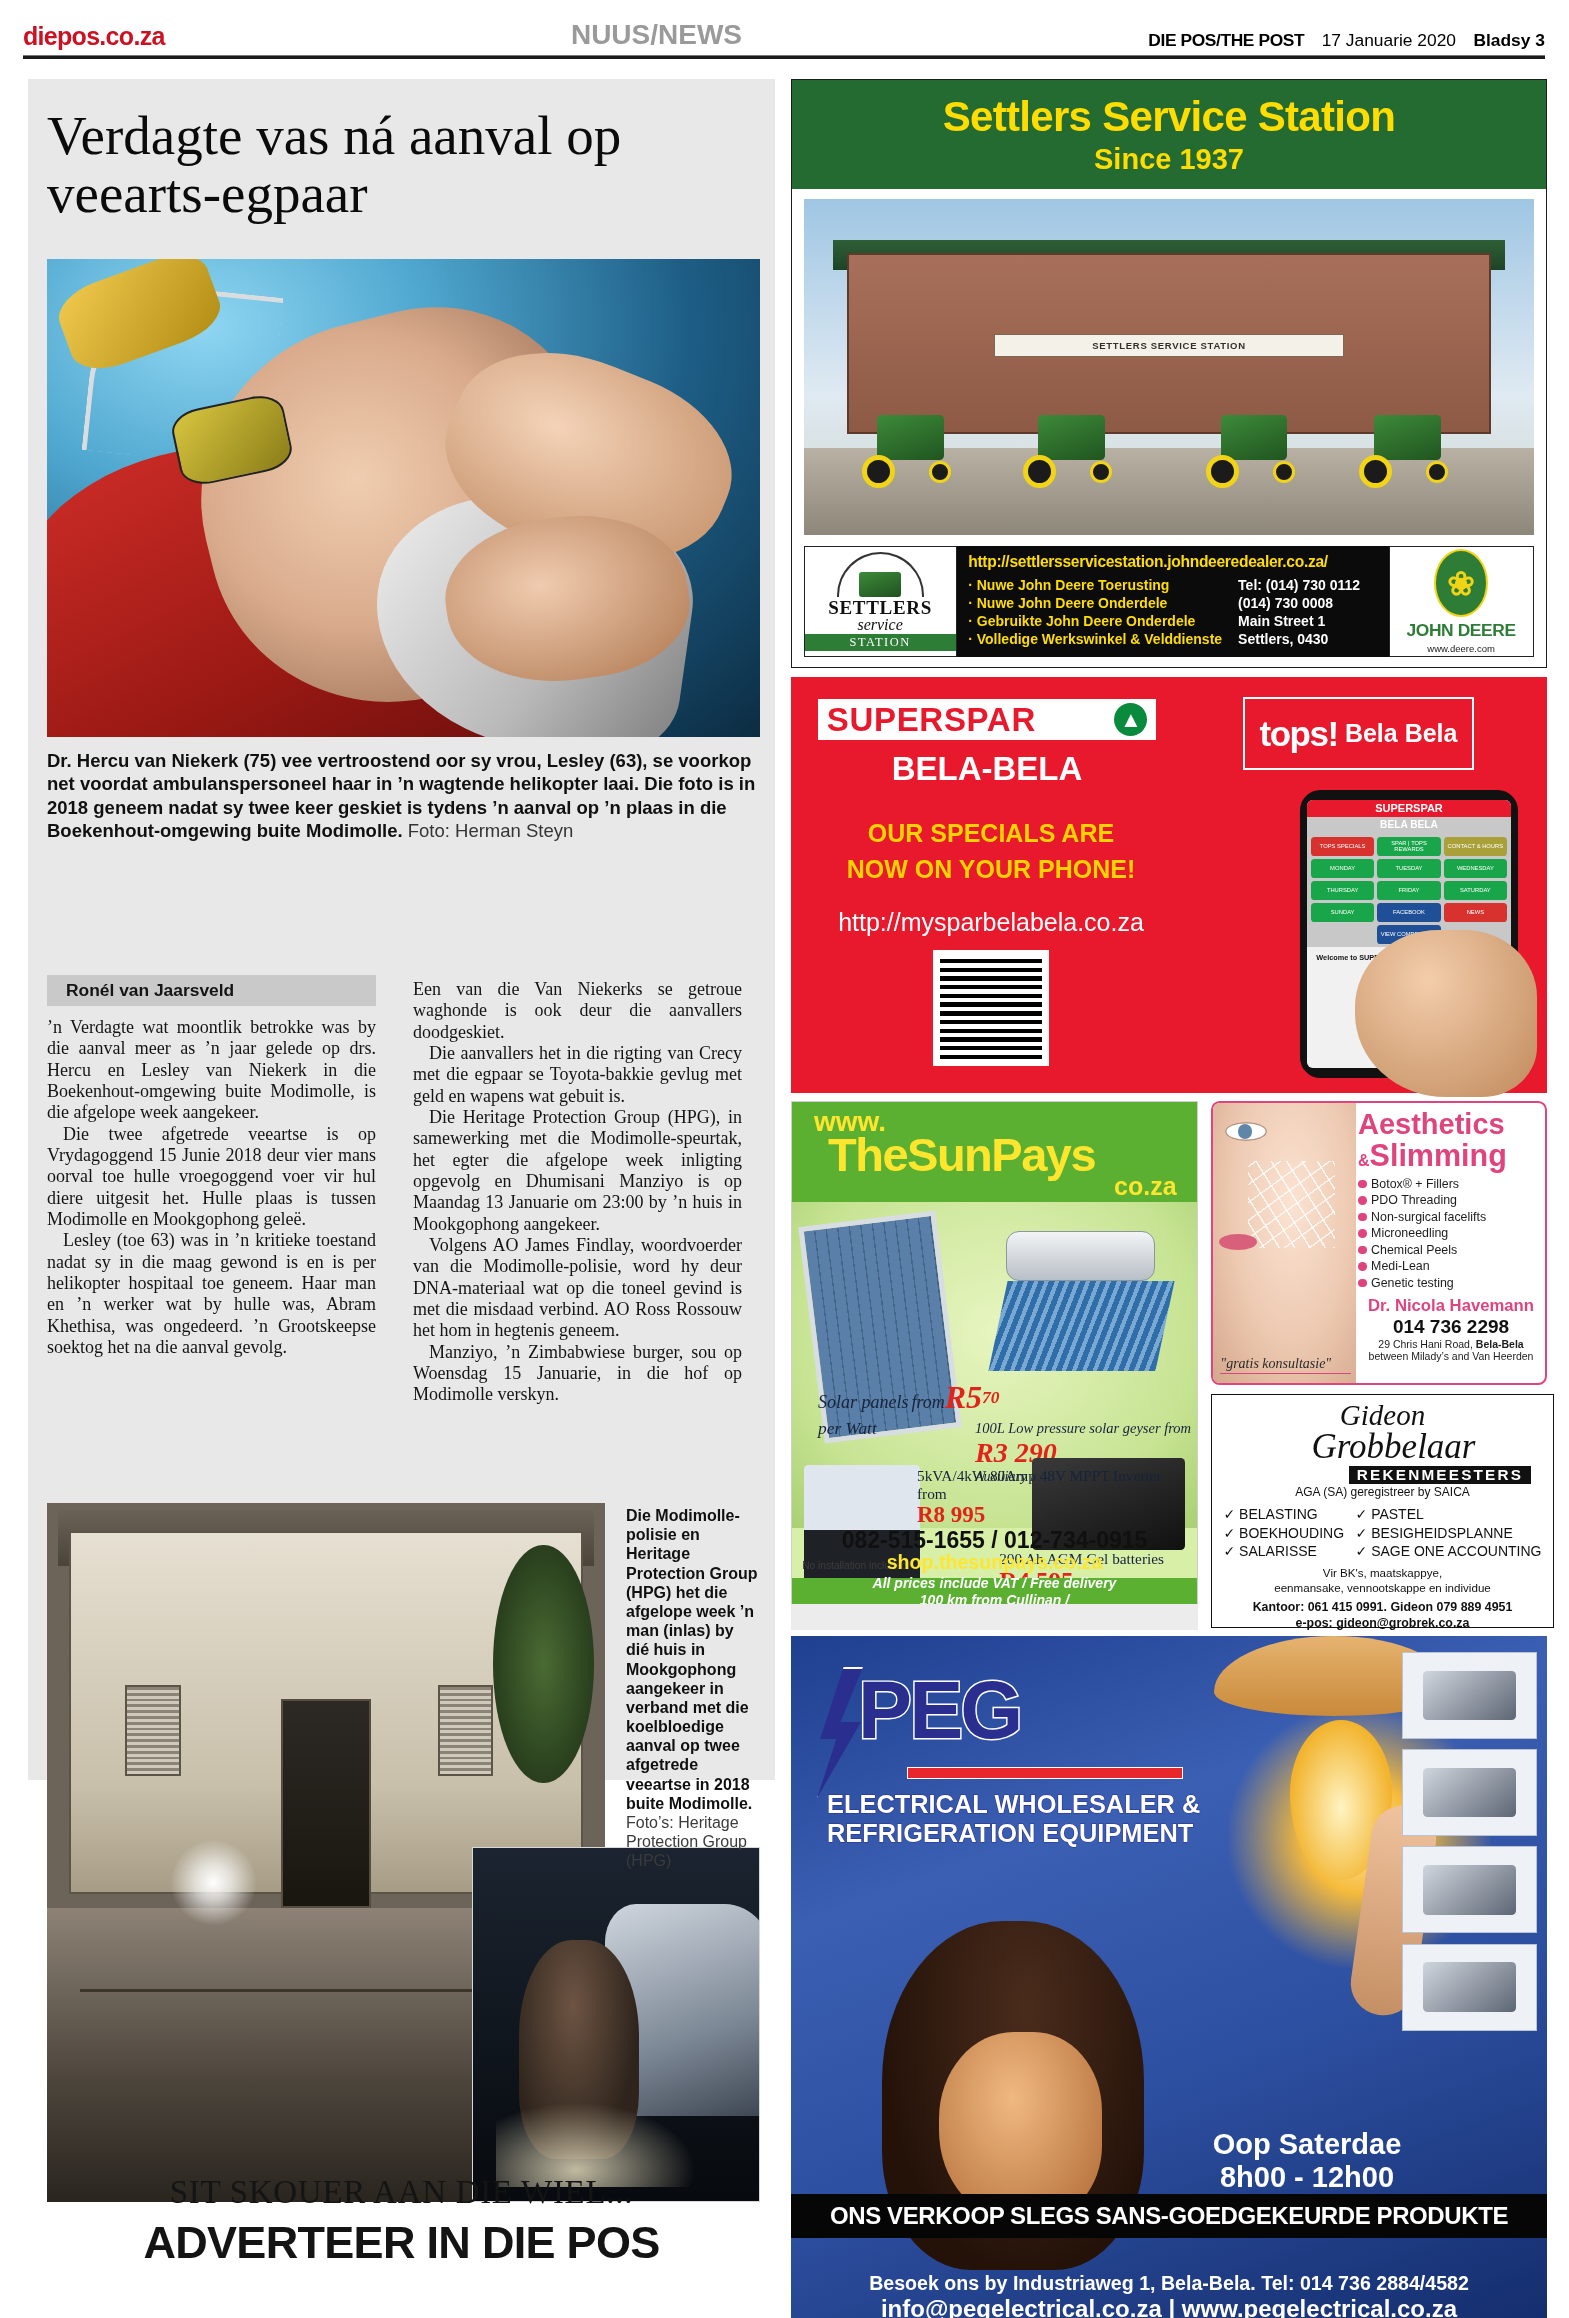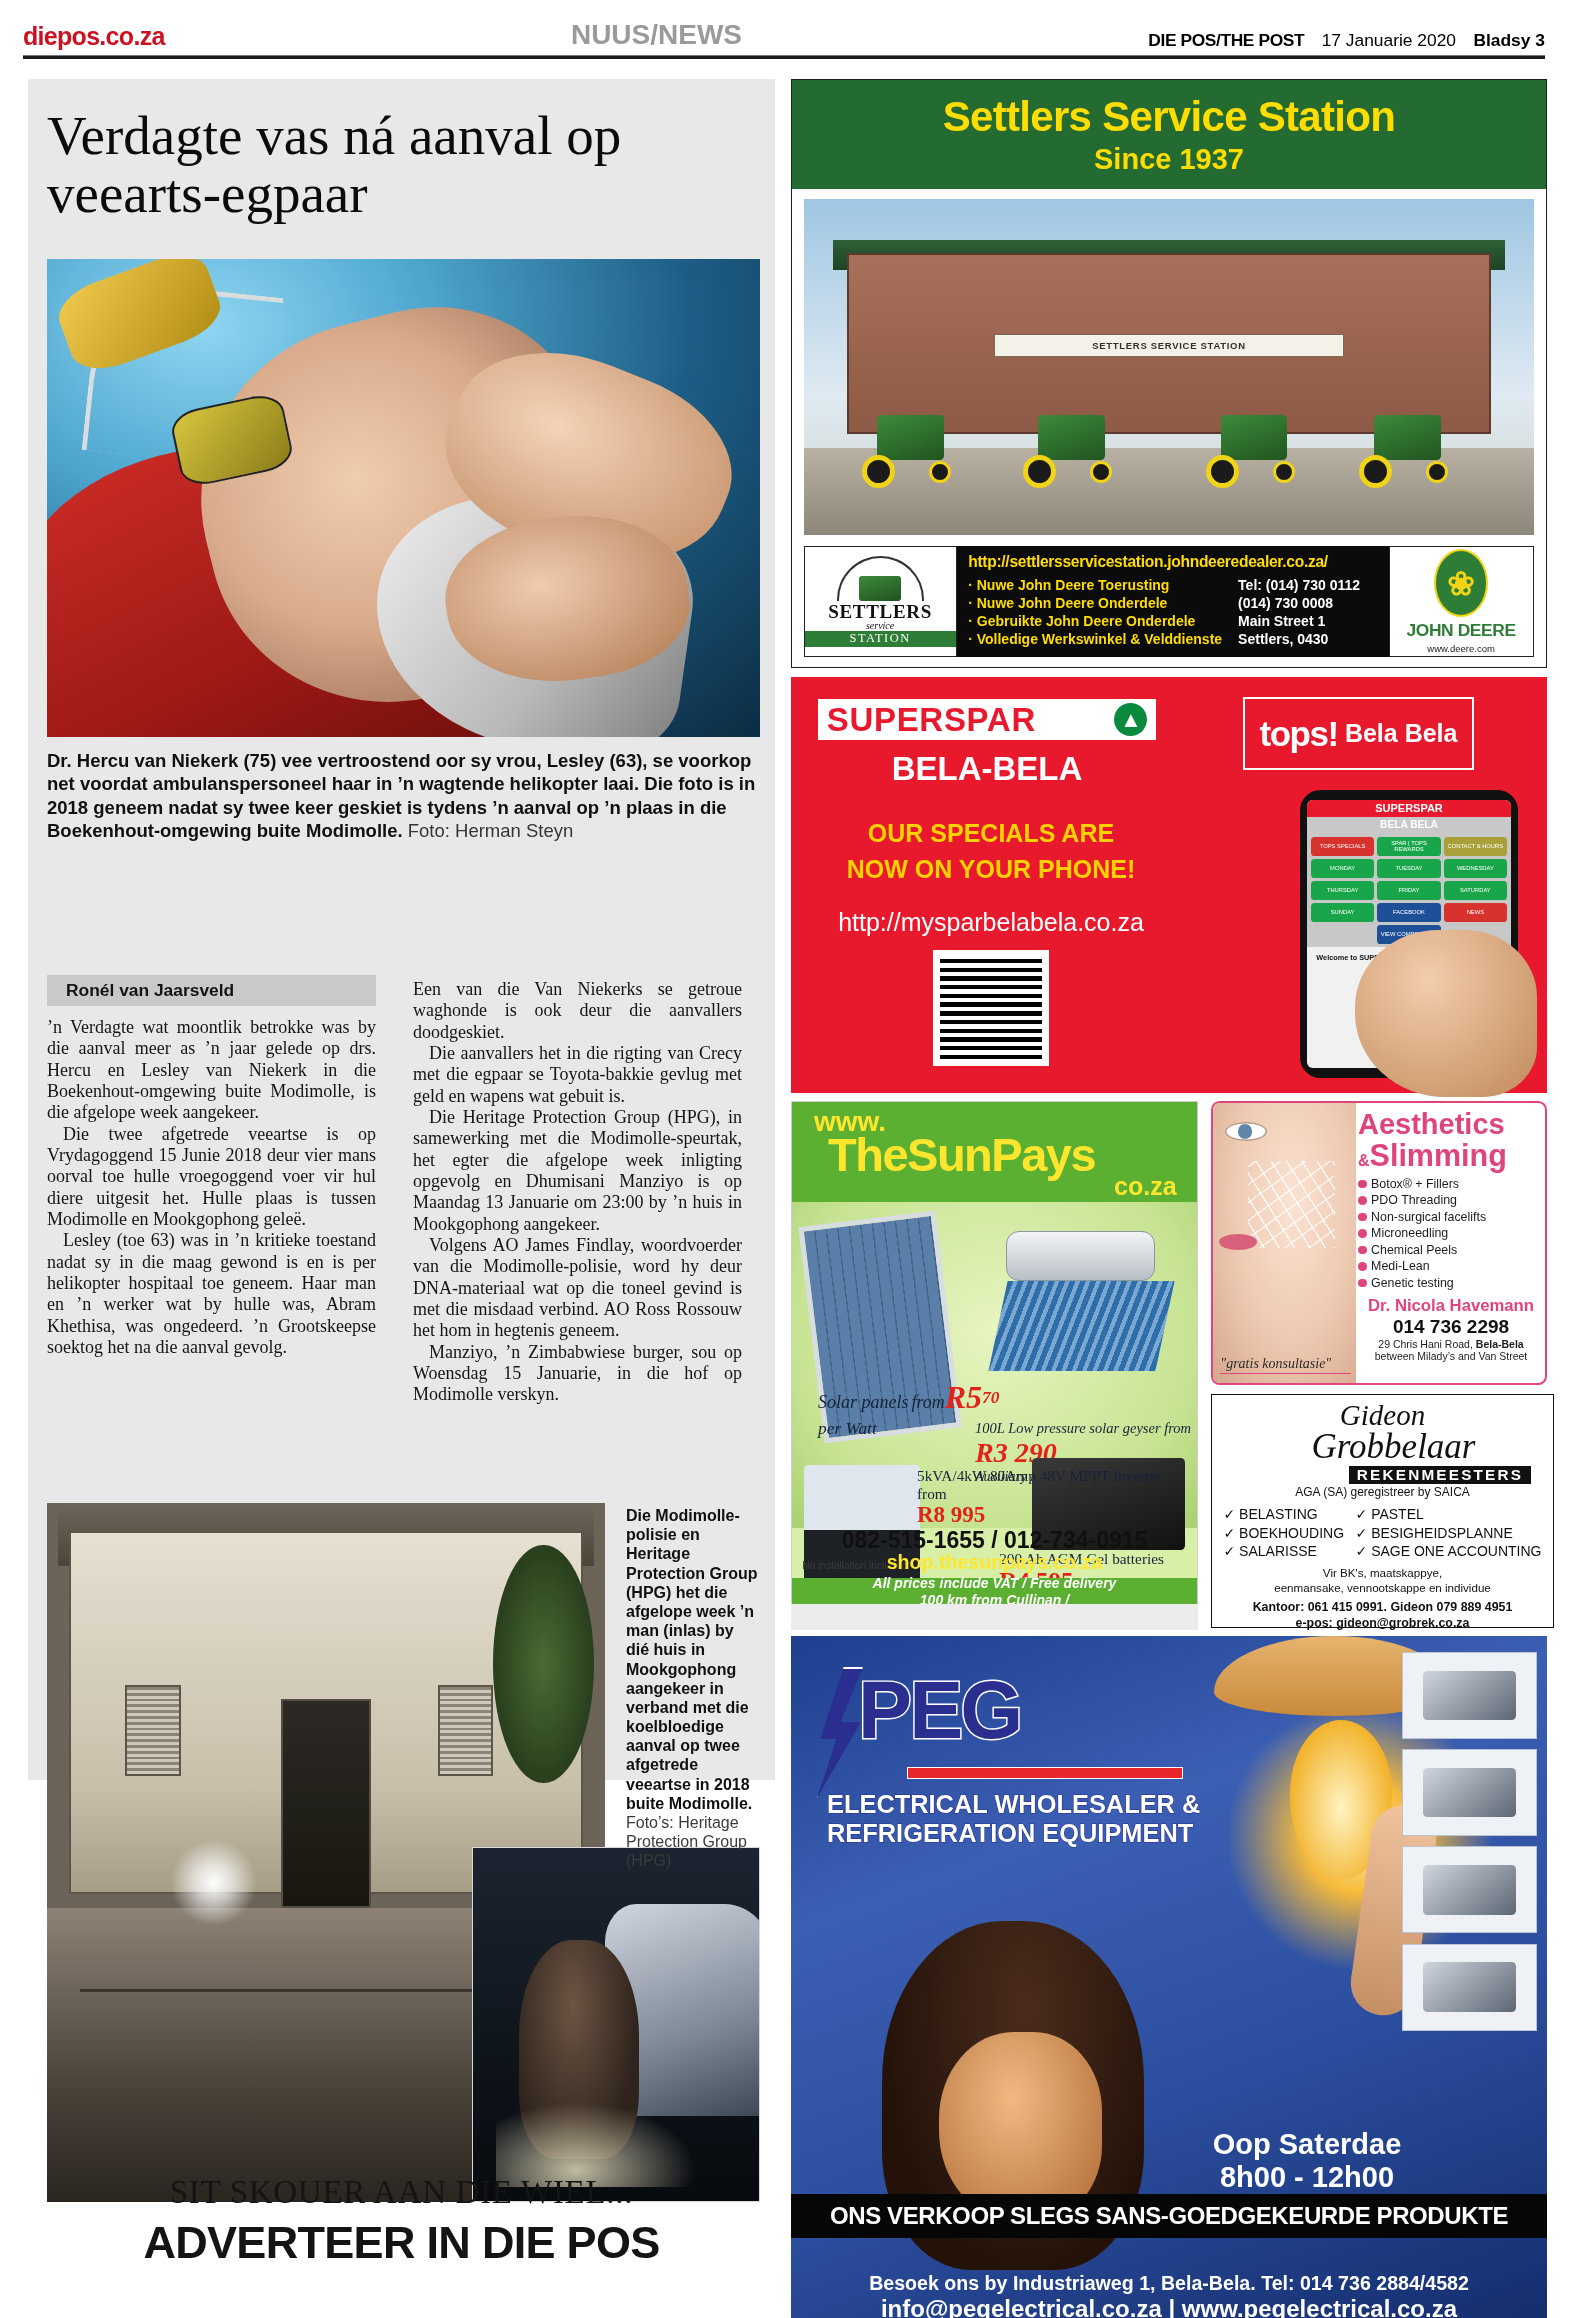--- a/index.html
+++ b/index.html
@@ -163,7 +163,7 @@
              display:flex; align-items:flex-end; justify-content:center; }
   #sf-logo .arch i { display:block; width:42px; height:25px; background:linear-gradient(160deg,#3d8a3a,#1f5220); border-radius:2.9px; }
   #sf-logo .n1 { font-family:"Liberation Serif", serif; font-size:19px; font-weight:bold; letter-spacing:0.7px; color:#111; }
-  #sf-logo .n2 { font-family:"Liberation Serif", serif; font-style:italic; font-size:10px; color:#111; margin-top:-2.9px; }
+  #sf-logo .n2 { font-family:"Liberation Serif", serif; font-style:italic; font-size:16px; color:#111; margin-top:-2.9px; }
   #sf-logo .n3 { font-family:"Liberation Serif", serif; font-size:12.4px; letter-spacing:1.5px; color:#fff;
              background:#2e7d36; width:100%; text-align:center; padding:0.7px 0; }
   #sf-mid { flex:1; background:#0b0b0b; padding:7.3px 11.6px; }

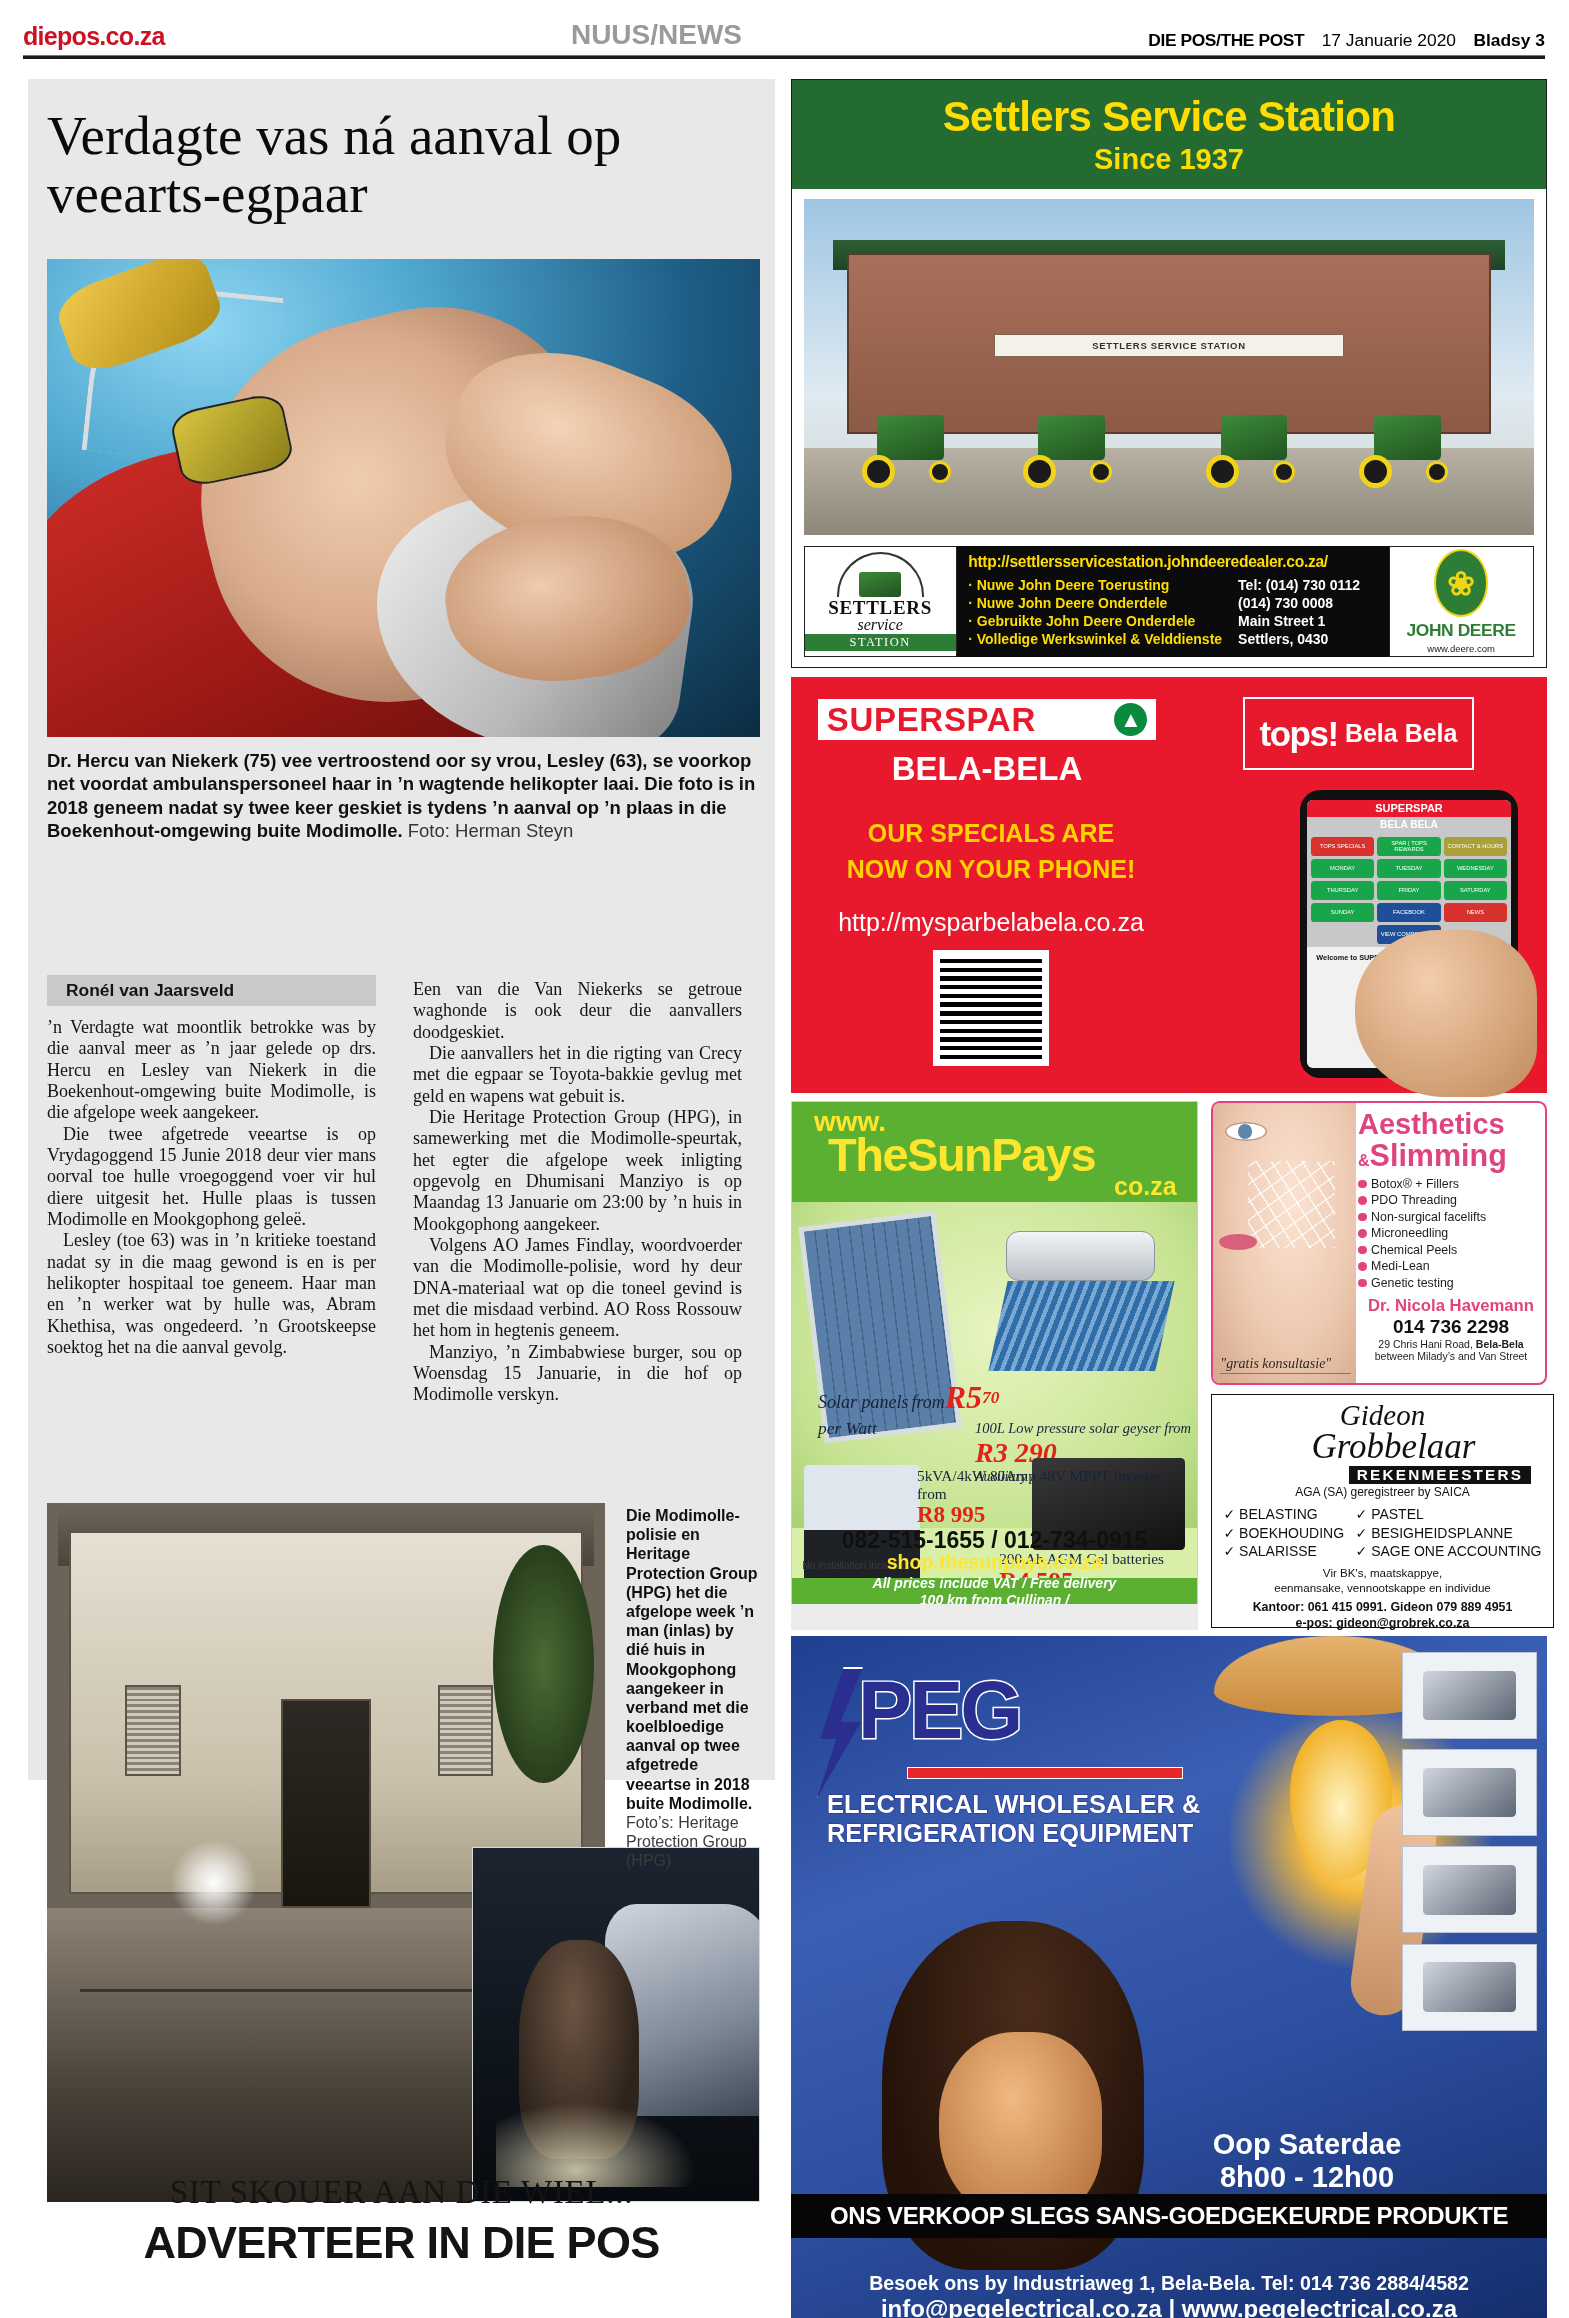--- a/index.html
+++ b/index.html
@@ -626,7 +626,7 @@
       <div id="aes-tel">014 736 2298</div>
       <div id="aes-addr">
         <div><span>29 Chris Hani Road, </span><b>Bela-Bela</b></div>
-        <div>between Milady’s and Van Street</div>
+        <div>between Milady’s and Van Heerden</div>
       </div>
     </div>
   </div>

